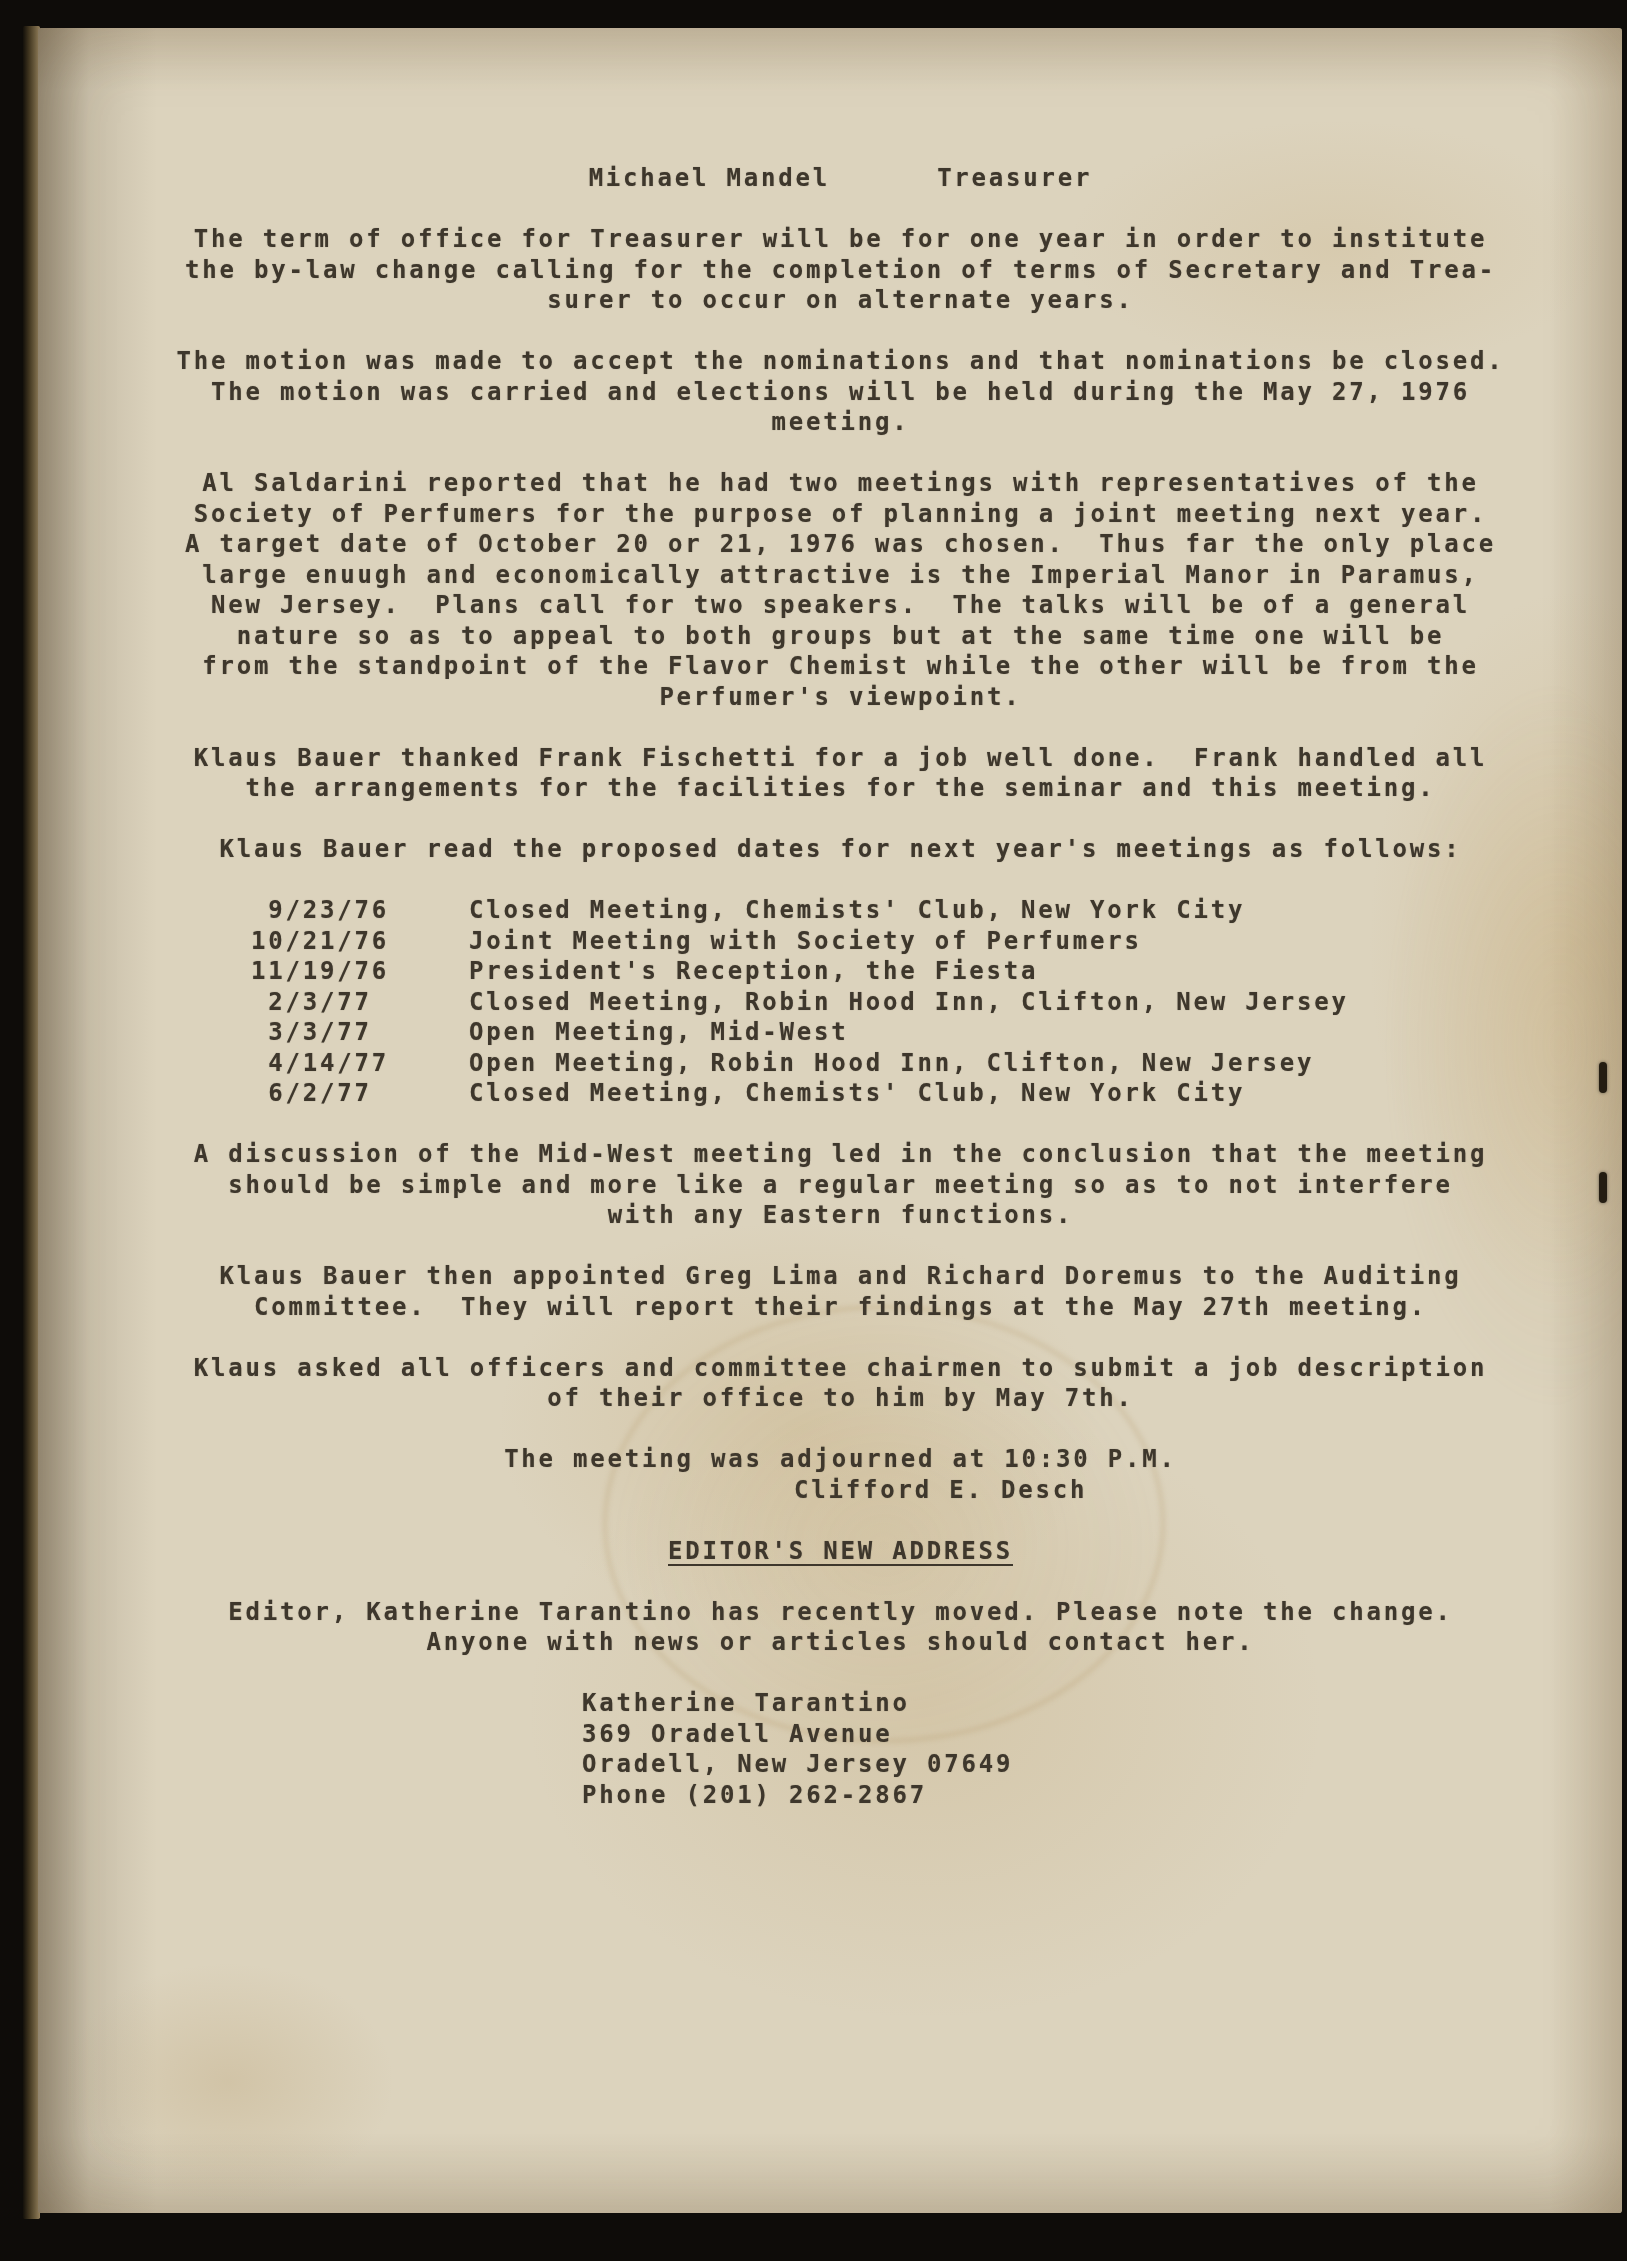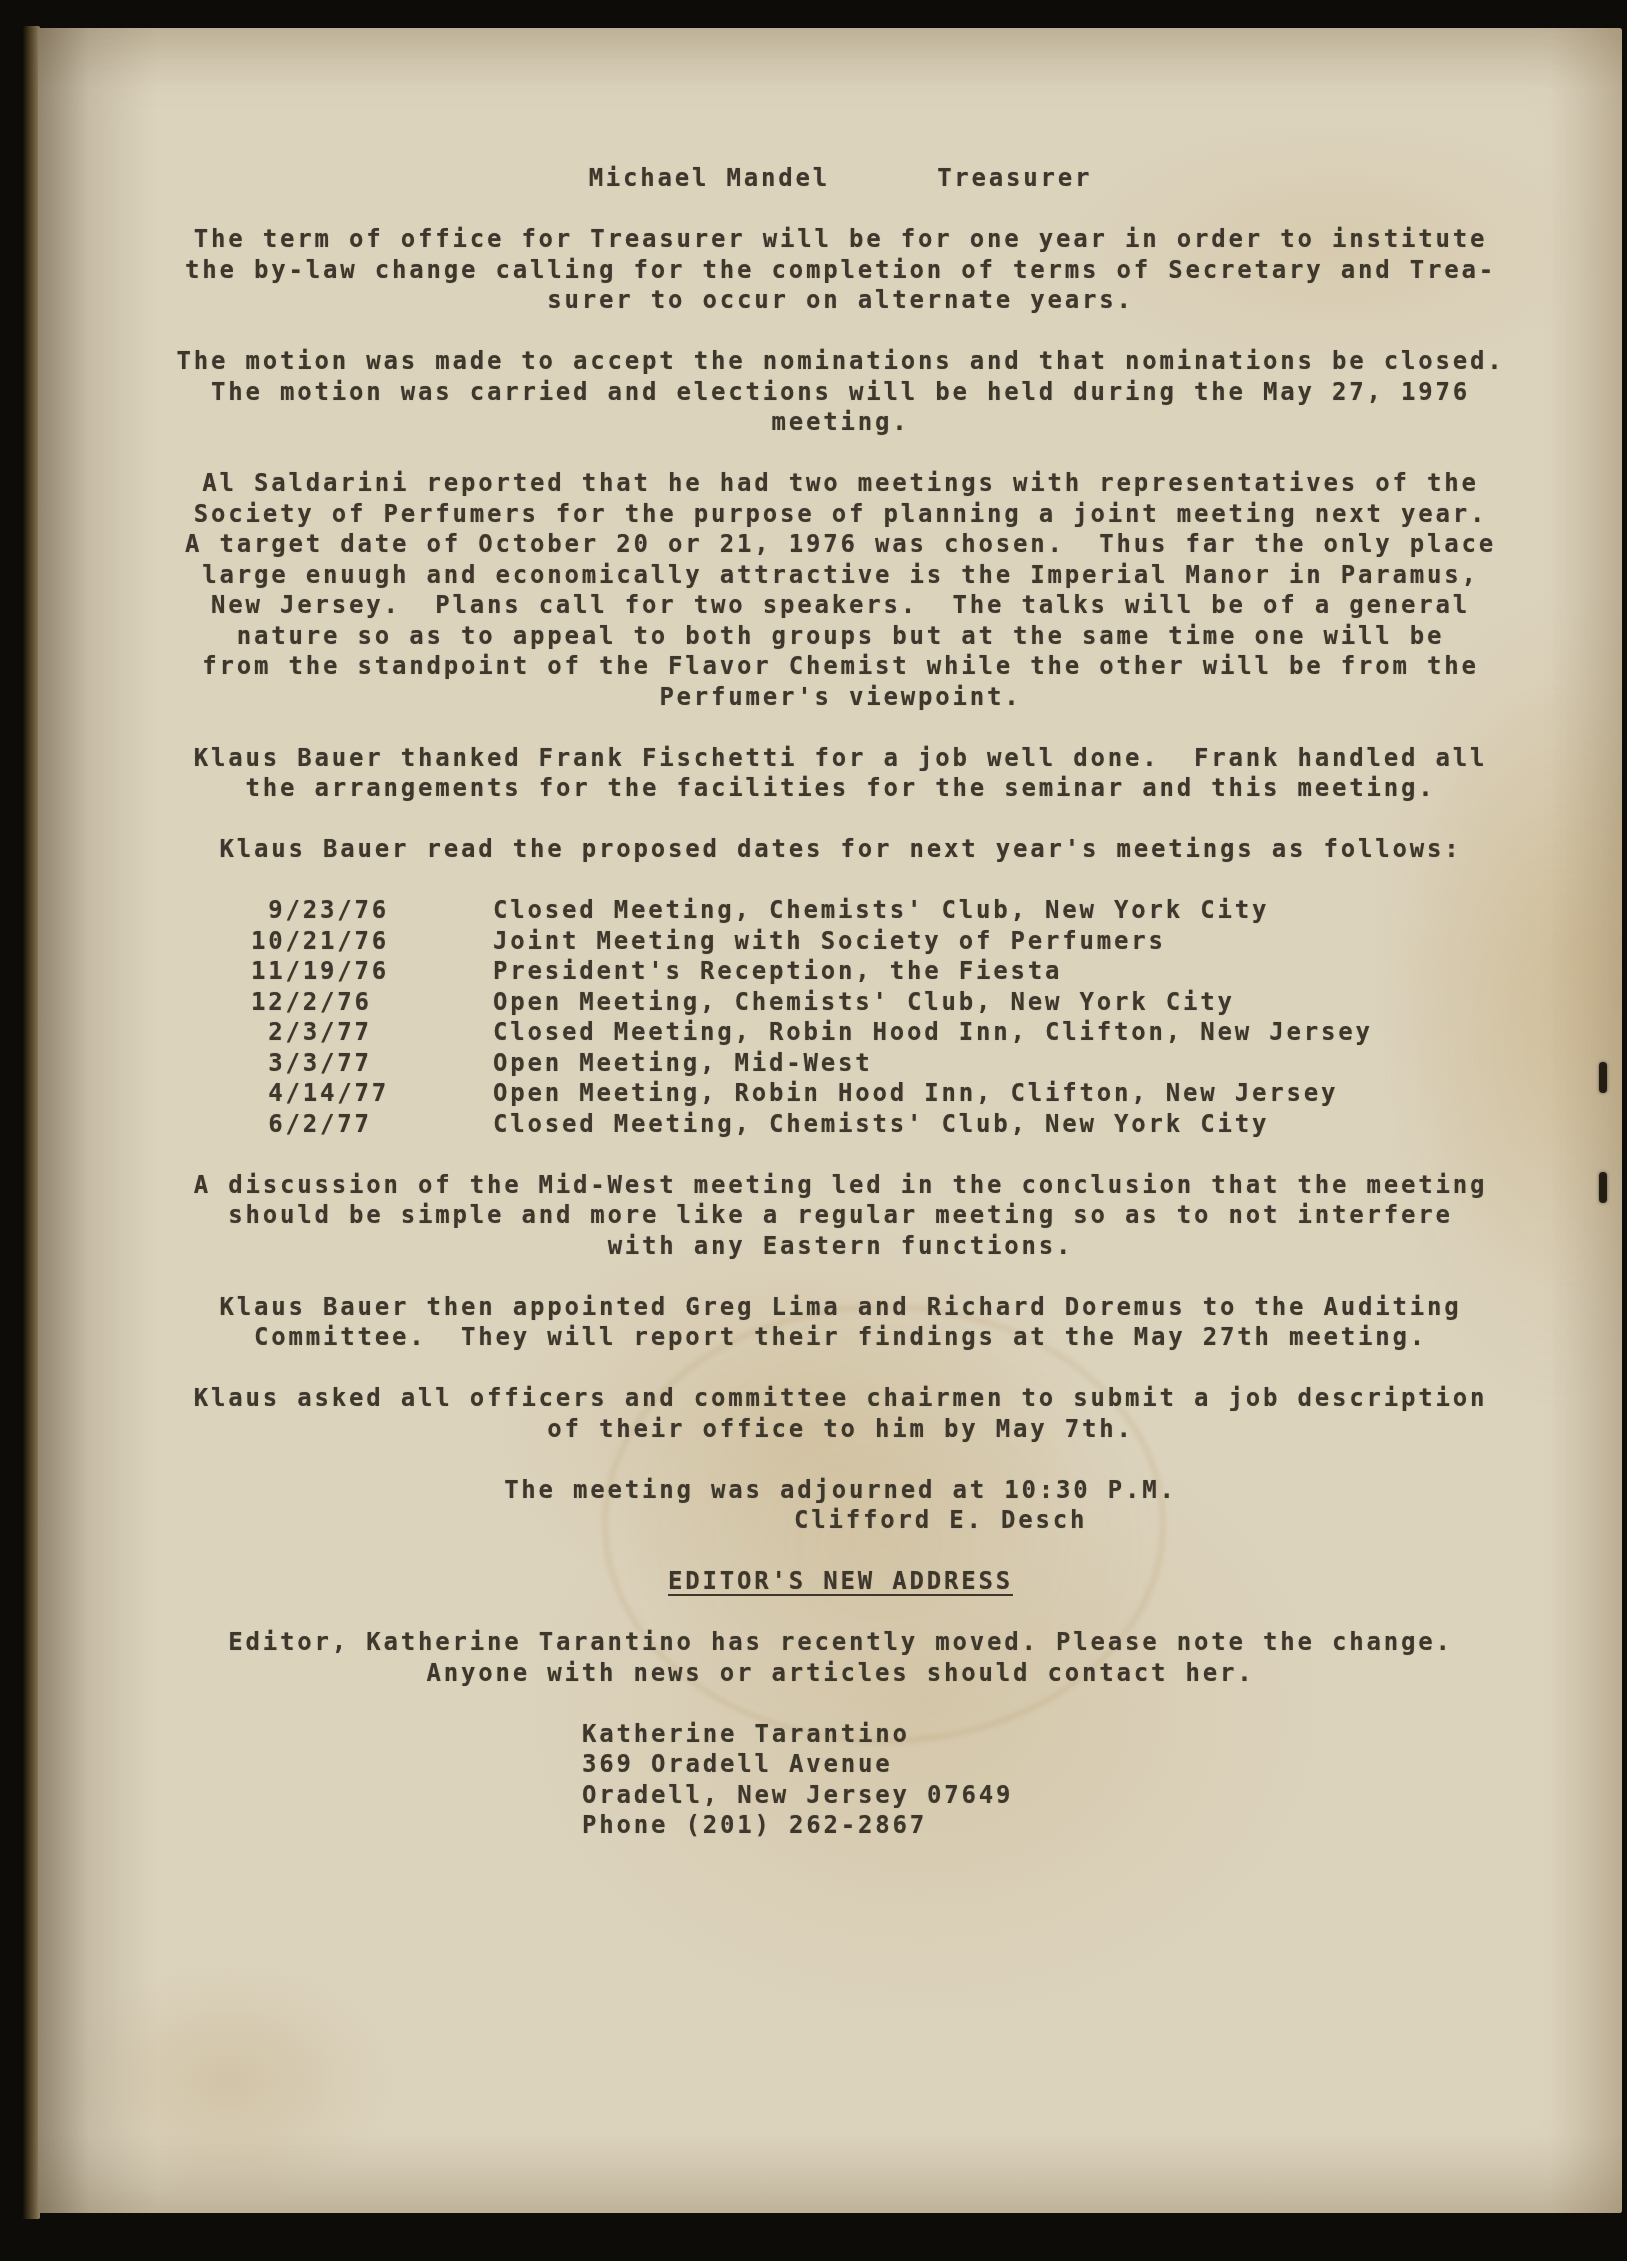--- a/index.html
+++ b/index.html
@@ -66,7 +66,7 @@
   .para { margin: 0 0 30.5px 0; text-align: center; }
 
   .schedule { margin: 0 0 30.5px 107px; }
-  .schedule-row { display: flex; gap: 24px; }
+  .schedule-row { display: flex; }
   .sched-date { display: inline-block; width: 218px; flex: 0 0 218px; }
 
   .signature { margin: 0 0 30.5px 650px; }

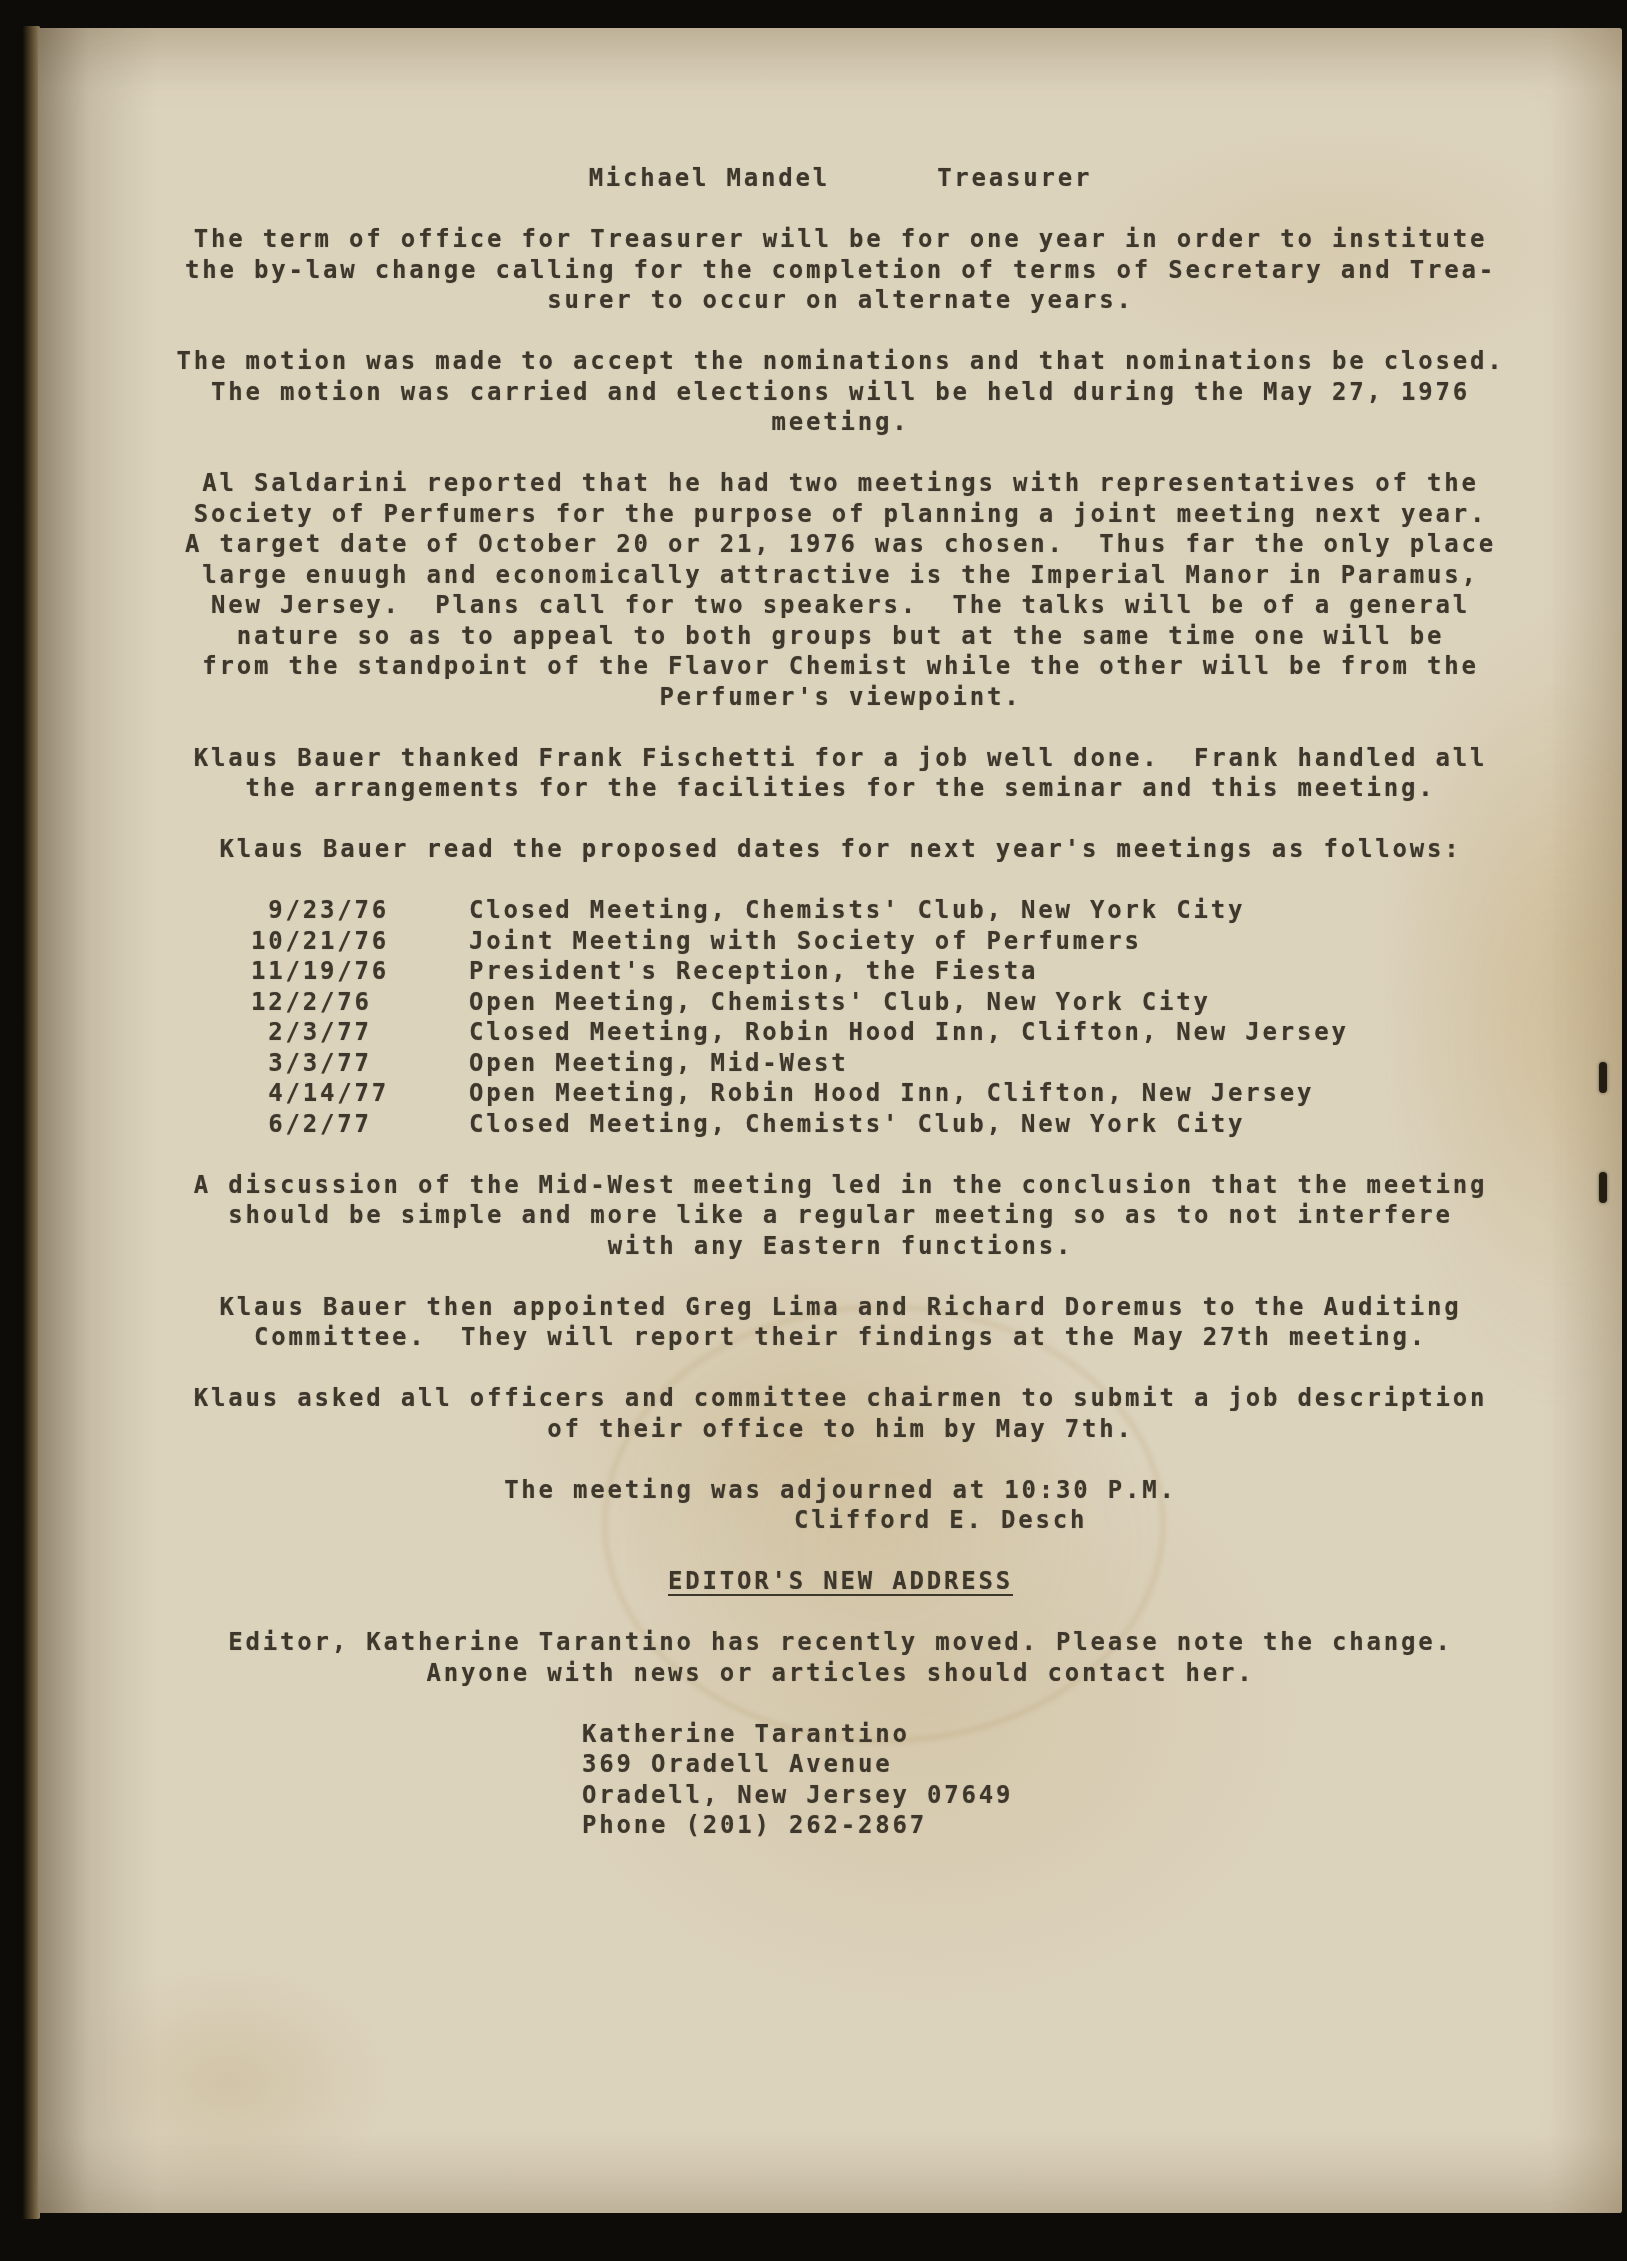--- a/index.html
+++ b/index.html
@@ -171,10 +171,6 @@
           <span class="sched-event" data-bind="minutes.schedule.2.event">President's Reception, the Fiesta</span>
         </div>
       <div class="schedule-row">
-          <span class="sched-date" data-bind="minutes.schedule.3.date">12/2/76</span>
-          <span class="sched-event" data-bind="minutes.schedule.3.event">Open Meeting, Chemists' Club, New York City</span>
-        </div>
-      <div class="schedule-row">
           <span class="sched-date" data-bind="minutes.schedule.4.date"> 2/3/77</span>
           <span class="sched-event" data-bind="minutes.schedule.4.event">Closed Meeting, Robin Hood Inn, Clifton, New Jersey</span>
         </div>

